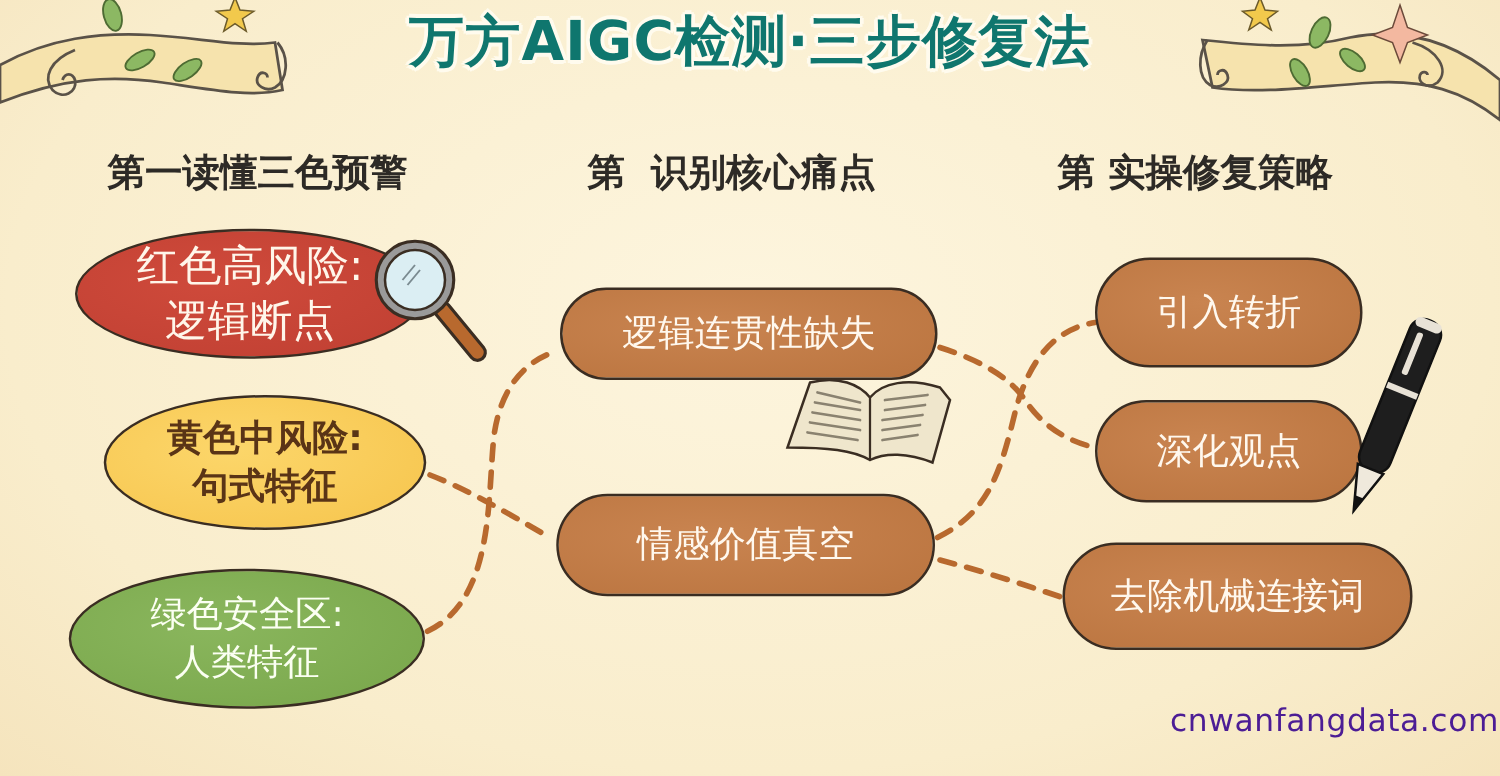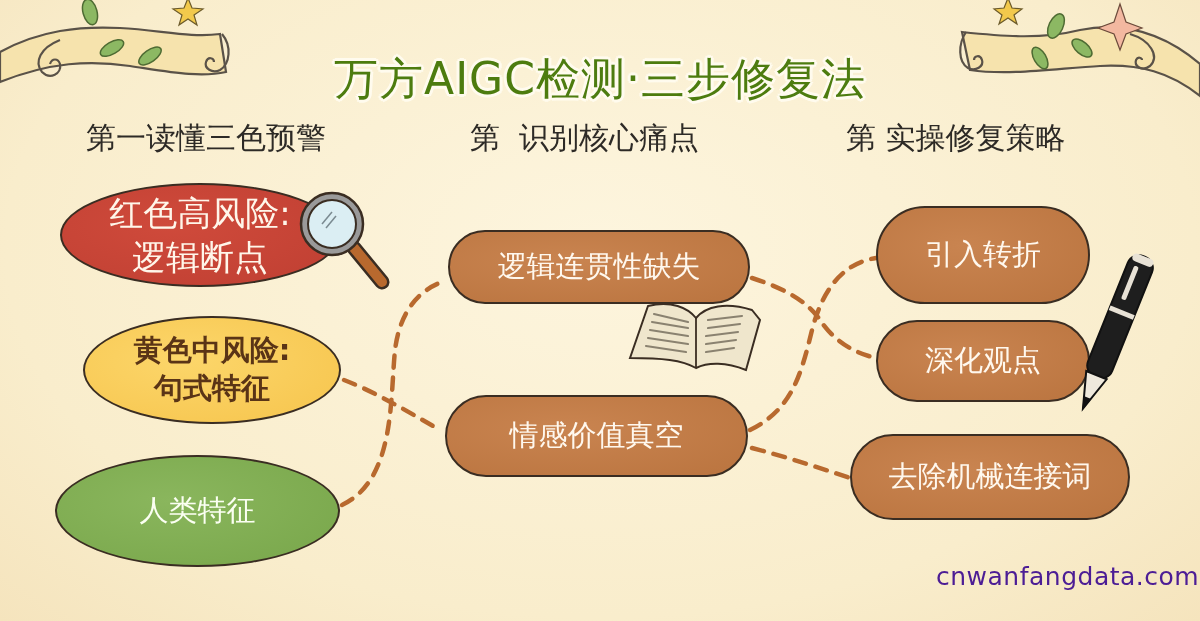--- a/index.html
+++ b/index.html
@@ -11,10 +11,9 @@
   .layer { position: absolute; left: 0; top: 0; width: 1200px; height: 621px; }
   .title {
     position: absolute; left: 0; top: 4px; width: 1200px; text-align: center;
-    font-size: 44px; font-weight: normal; color: #4d7c0f; letter-spacing: 1px;
+    font-size: 44px; font-weight: bold; color: #0f766e; letter-spacing: 1px;
     text-shadow: 3px 0 0 #fffbee, -3px 0 0 #fffbee, 0 3px 0 #fffbee, 0 -3px 0 #fffbee,
                  2px 2px 0 #fffbee, -2px -2px 0 #fffbee, 2px -2px 0 #fffbee, -2px 2px 0 #fffbee;
-    margin-top: 46px;
   }
   .step-heading {
     position: absolute; top: 118px; font-size: 30px; font-weight: normal; color: #2d2a26;

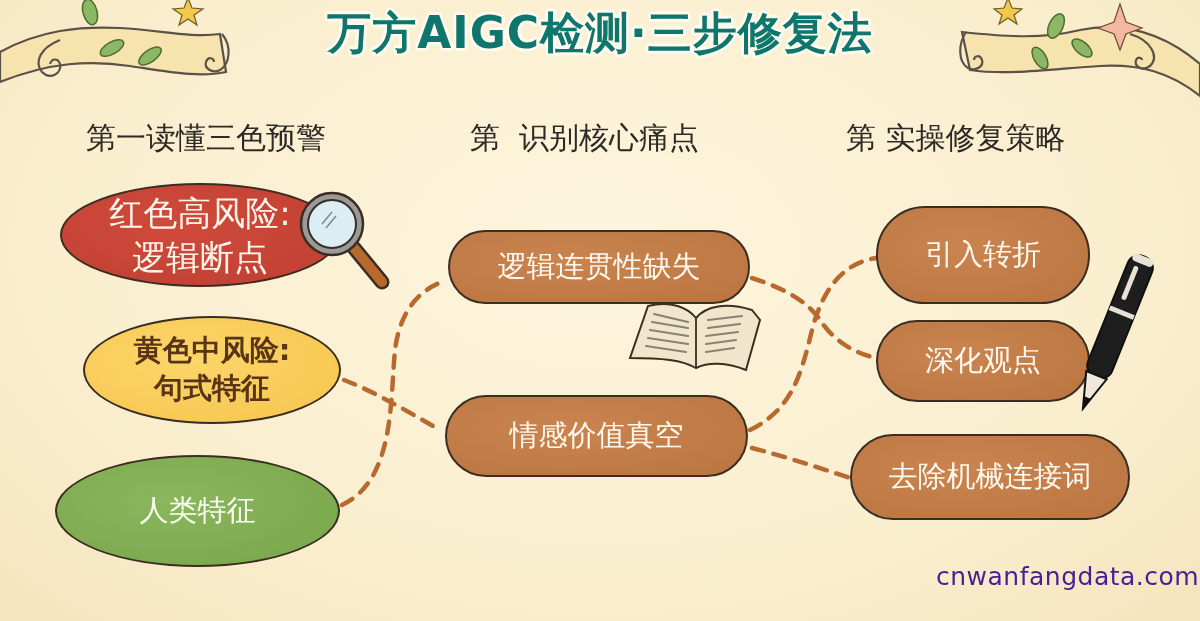--- a/index.html
+++ b/index.html
@@ -16,7 +16,7 @@
                  2px 2px 0 #fffbee, -2px -2px 0 #fffbee, 2px -2px 0 #fffbee, -2px 2px 0 #fffbee;
   }
   .step-heading {
-    position: absolute; top: 118px; font-size: 30px; font-weight: normal; color: #2d2a26;
+    position: absolute; top: 118px; font-size: 30px; font-weight: bold; color: #2d2a26;
     white-space: pre;
   }
   .node {

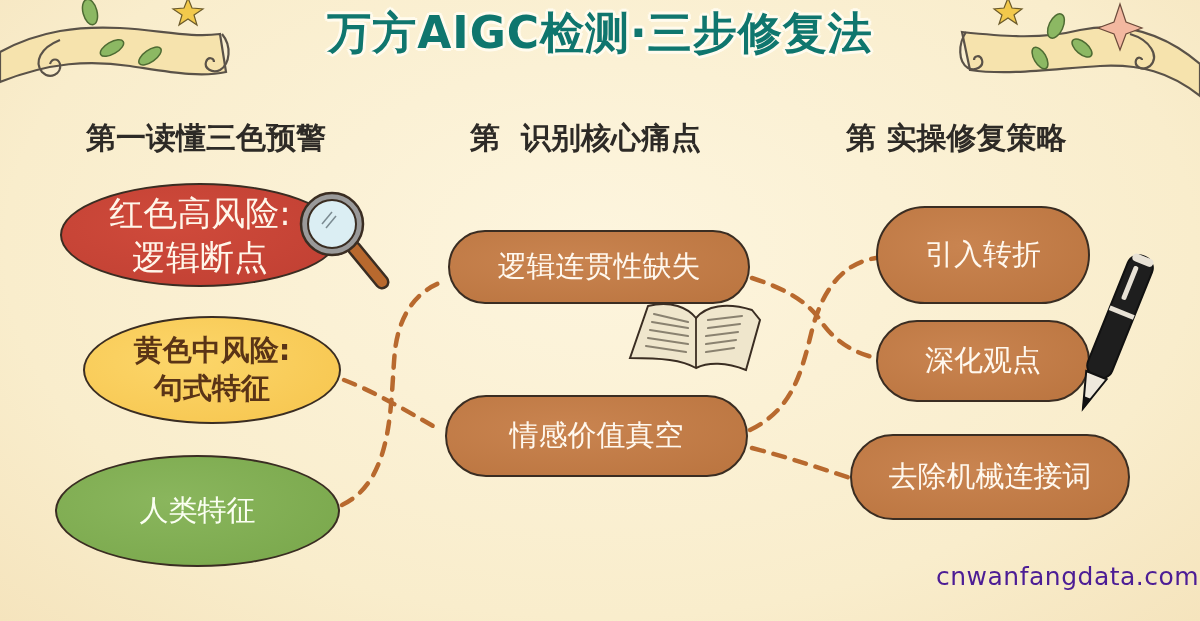--- a/index.html
+++ b/index.html
@@ -137,7 +137,7 @@
   </g>
 </svg>
 
-<div class="node brown" style="left:876px; top:206px; width:214px; height:98px;">
+<div class="node brown" style="left:876px; top:206px; width:214px; height:88px;">
   <span>引入转折</span>
 </div>
 <div class="node brown" style="left:876px; top:320px; width:214px; height:82px;">

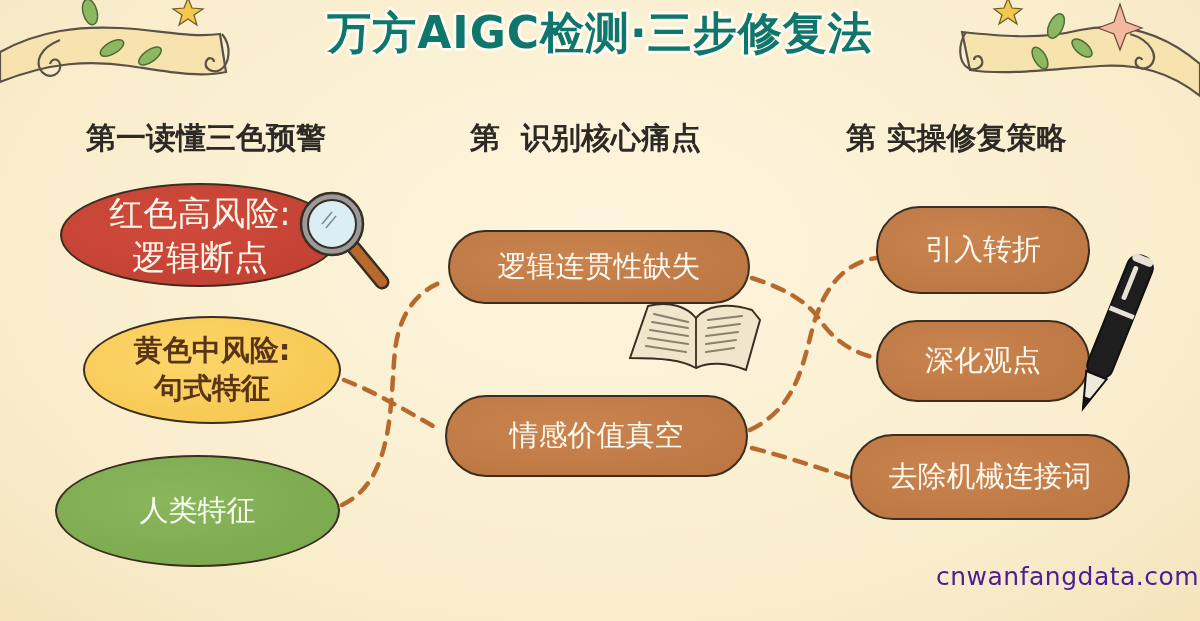--- a/index.html
+++ b/index.html
@@ -100,6 +100,7 @@
 </div>
 <div class="node green" style="left:55px; top:455px; width:285px; height:112px;">
   <div>
+    <span>绿色安全区:</span>
     <span>人类特征</span>
   </div>
 </div>

